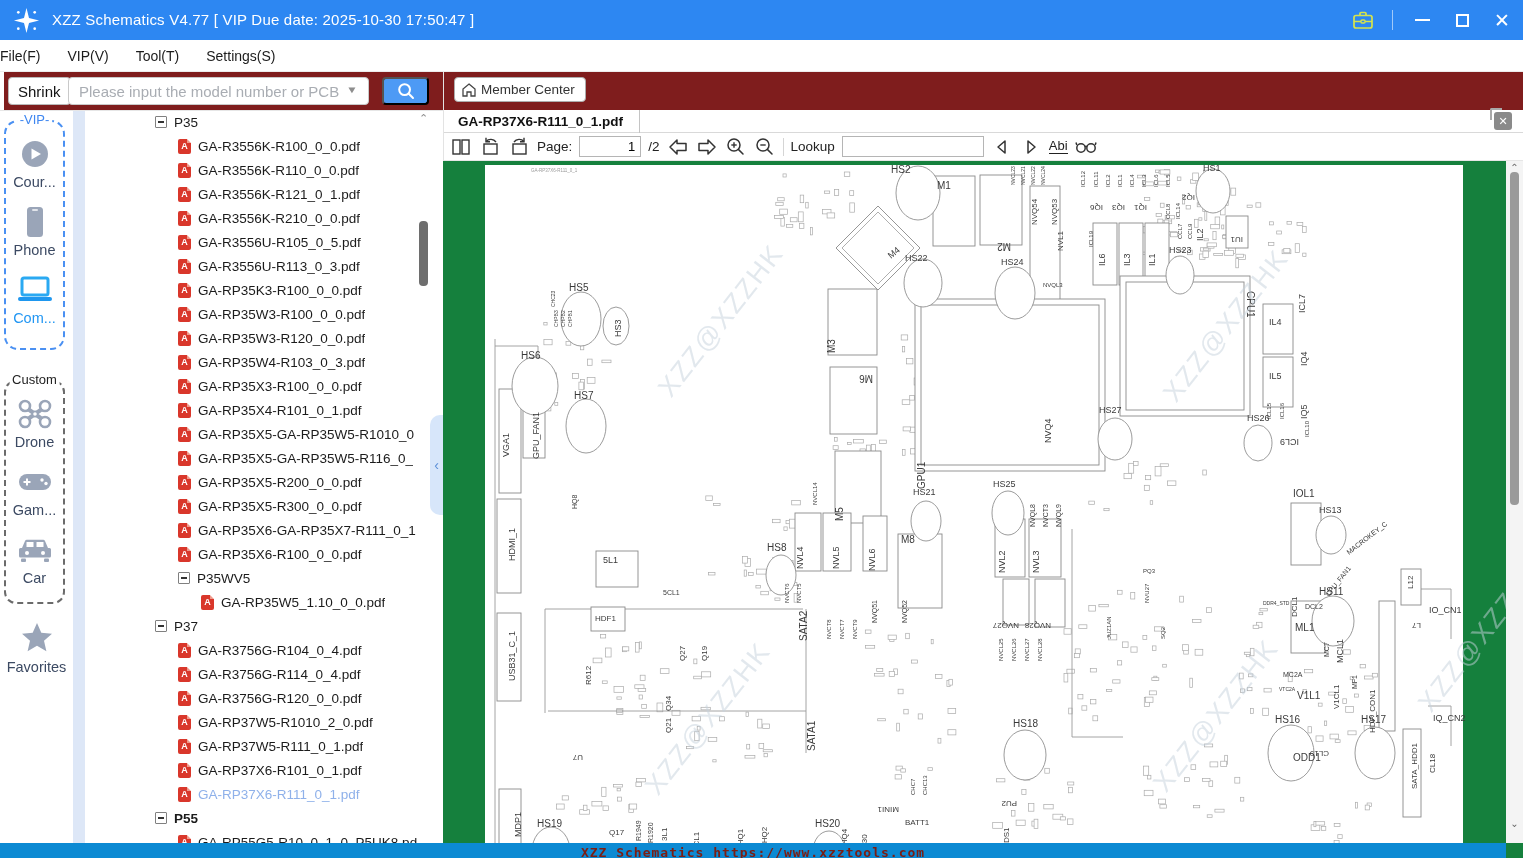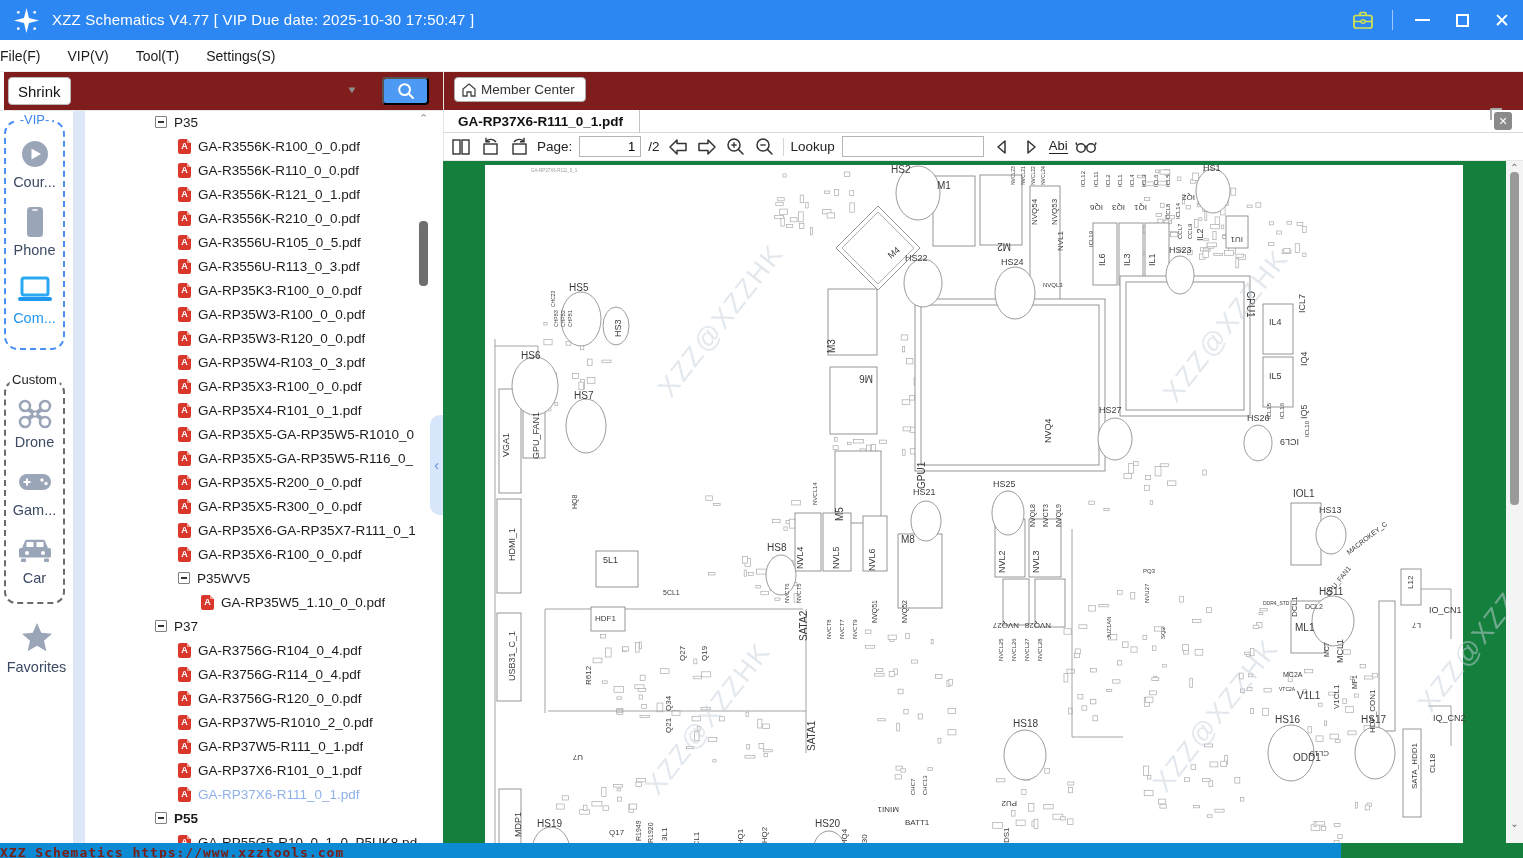--- a/index.html
+++ b/index.html
@@ -128,6 +128,7 @@
 
   <div id="searchrow">
     <button id="shrink-btn">Shrink</button>
+    <input id="model-input" placeholder="Please input the model number or PCB" style="">
     <span id="model-caret">▼</span>
     <button id="search-btn">
       <svg width="20" height="20" viewBox="0 0 20 20">

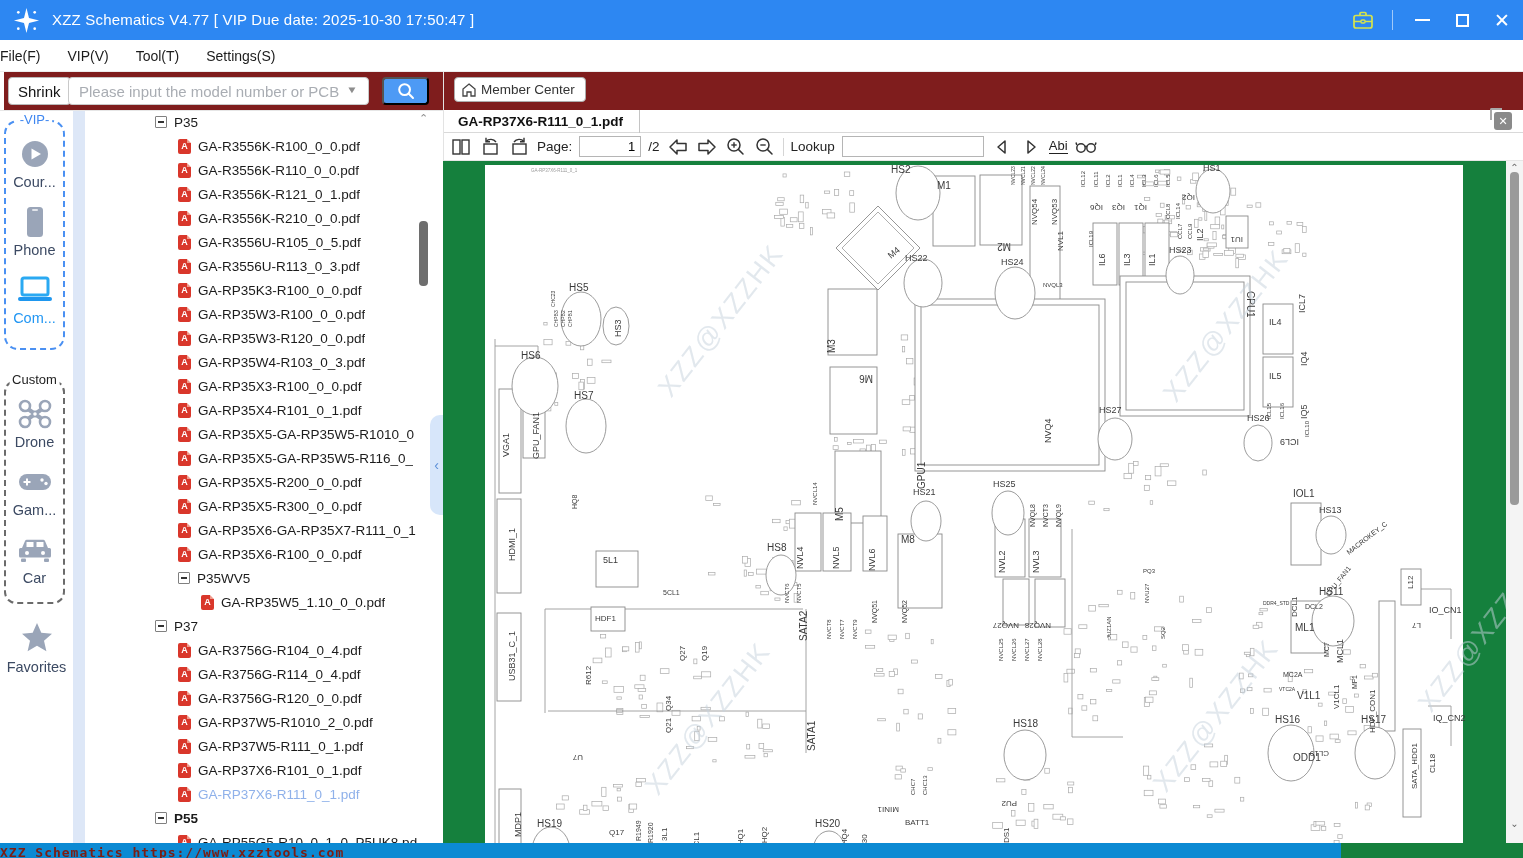--- a/index.html
+++ b/index.html
@@ -80,7 +80,7 @@
   #vthumb { position:absolute; left:4px; top:11px; width:9px; height:333px; background:#9a9a9a; border-radius:4px; }
 
   
-  #statusbar { position:absolute; left:0; top:843px; width:1341px; height:15px; background:#0c8ad3; text-align:left; }
+  #statusbar { position:absolute; left:0; top:843px; width:1506px; height:15px; background:#0c8ad3; text-align:center; }
   #status-text { font-family:"DejaVu Sans Mono", monospace; font-weight:bold; font-size:13px; line-height:15px; color:#7c1d12; letter-spacing:1px; }
 </style>
 </head>

